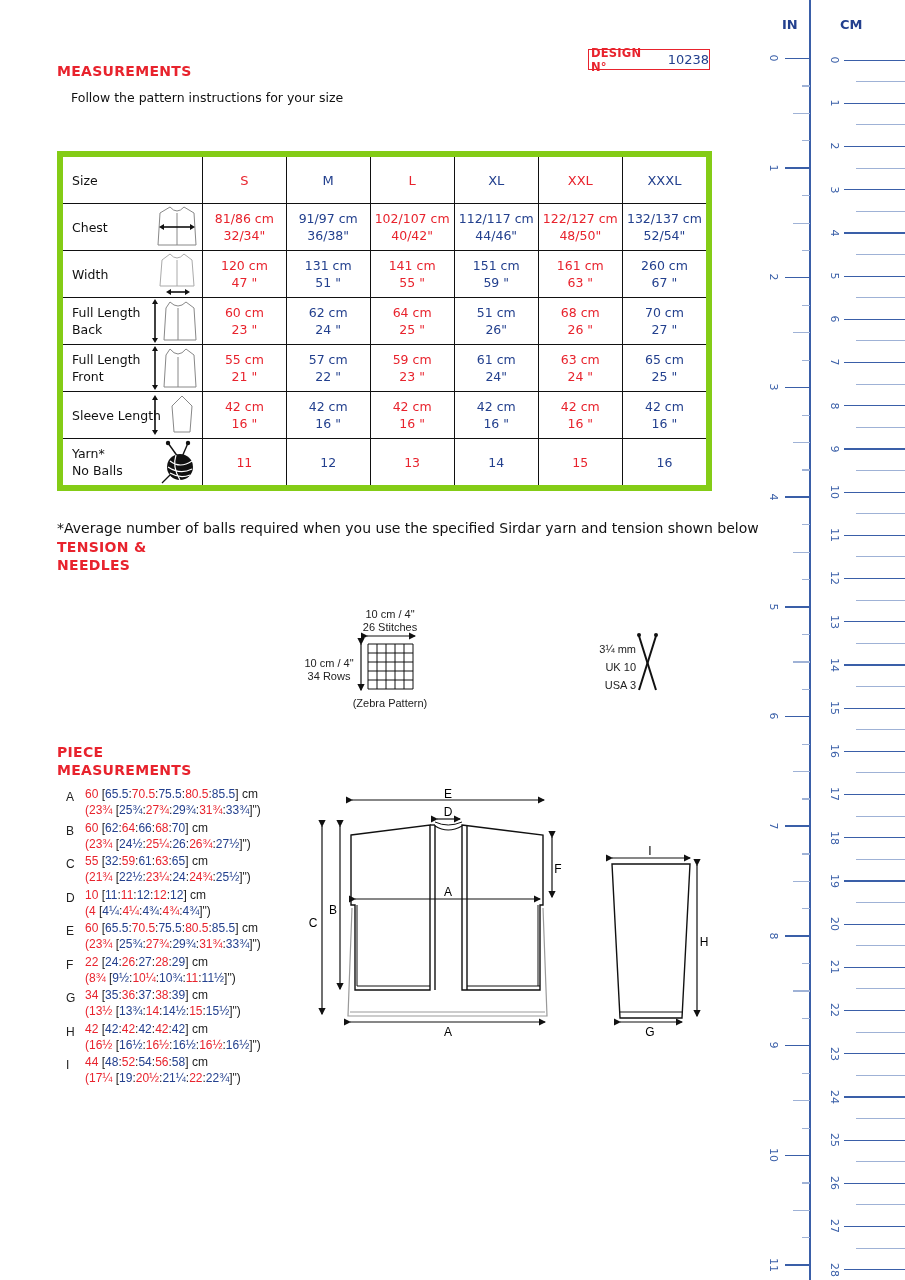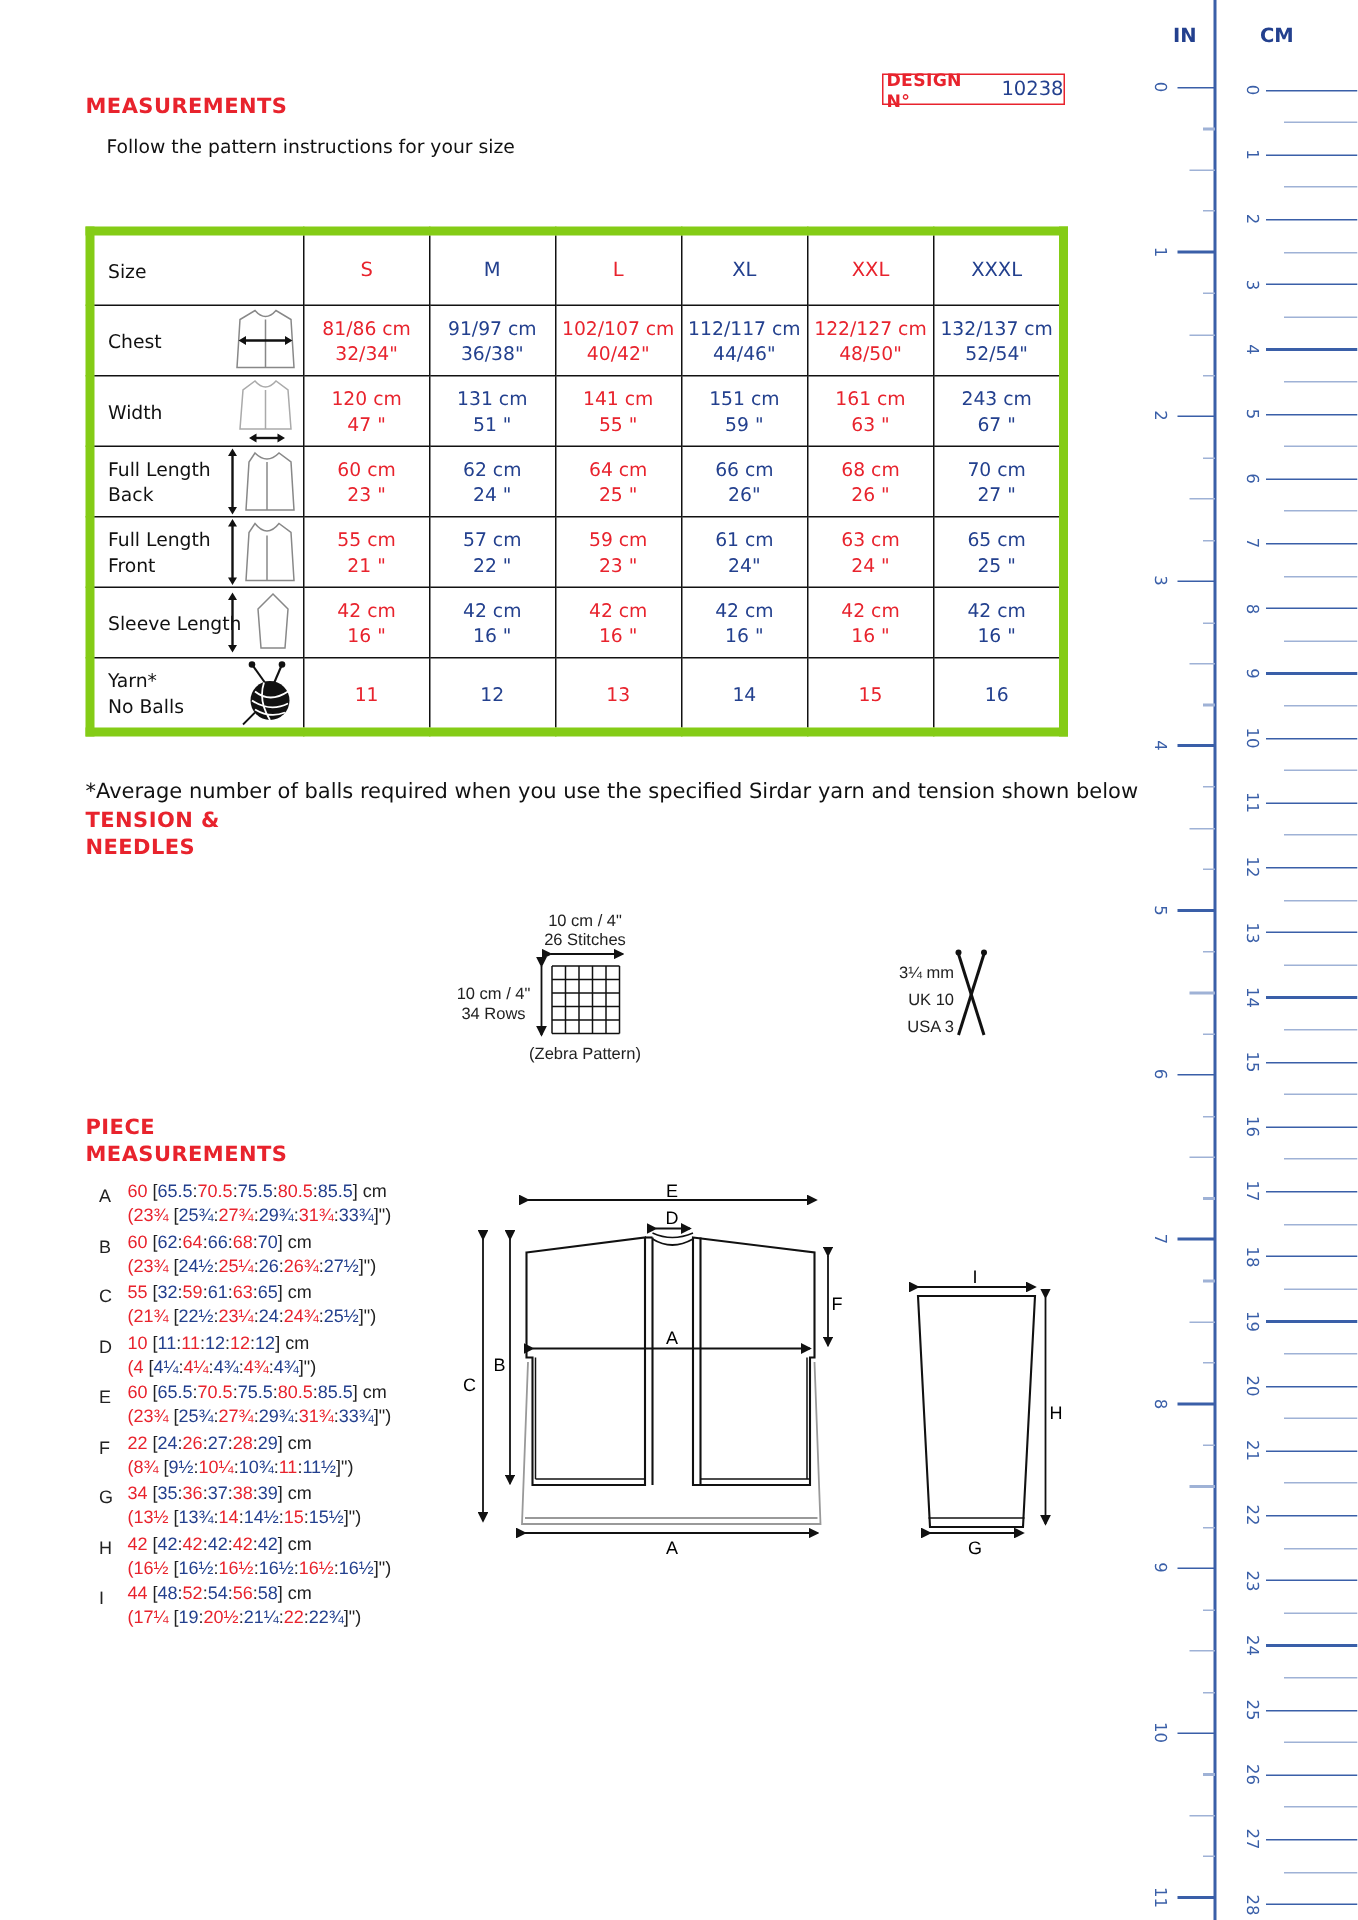--- a/index.html
+++ b/index.html
@@ -125,7 +125,7 @@
           <div>63 "</div>
         </td>
         <td class="blue">
-          <div>243 cm</div>
+          <div>260 cm</div>
           <div>67 "</div>
         </td>
       </tr>

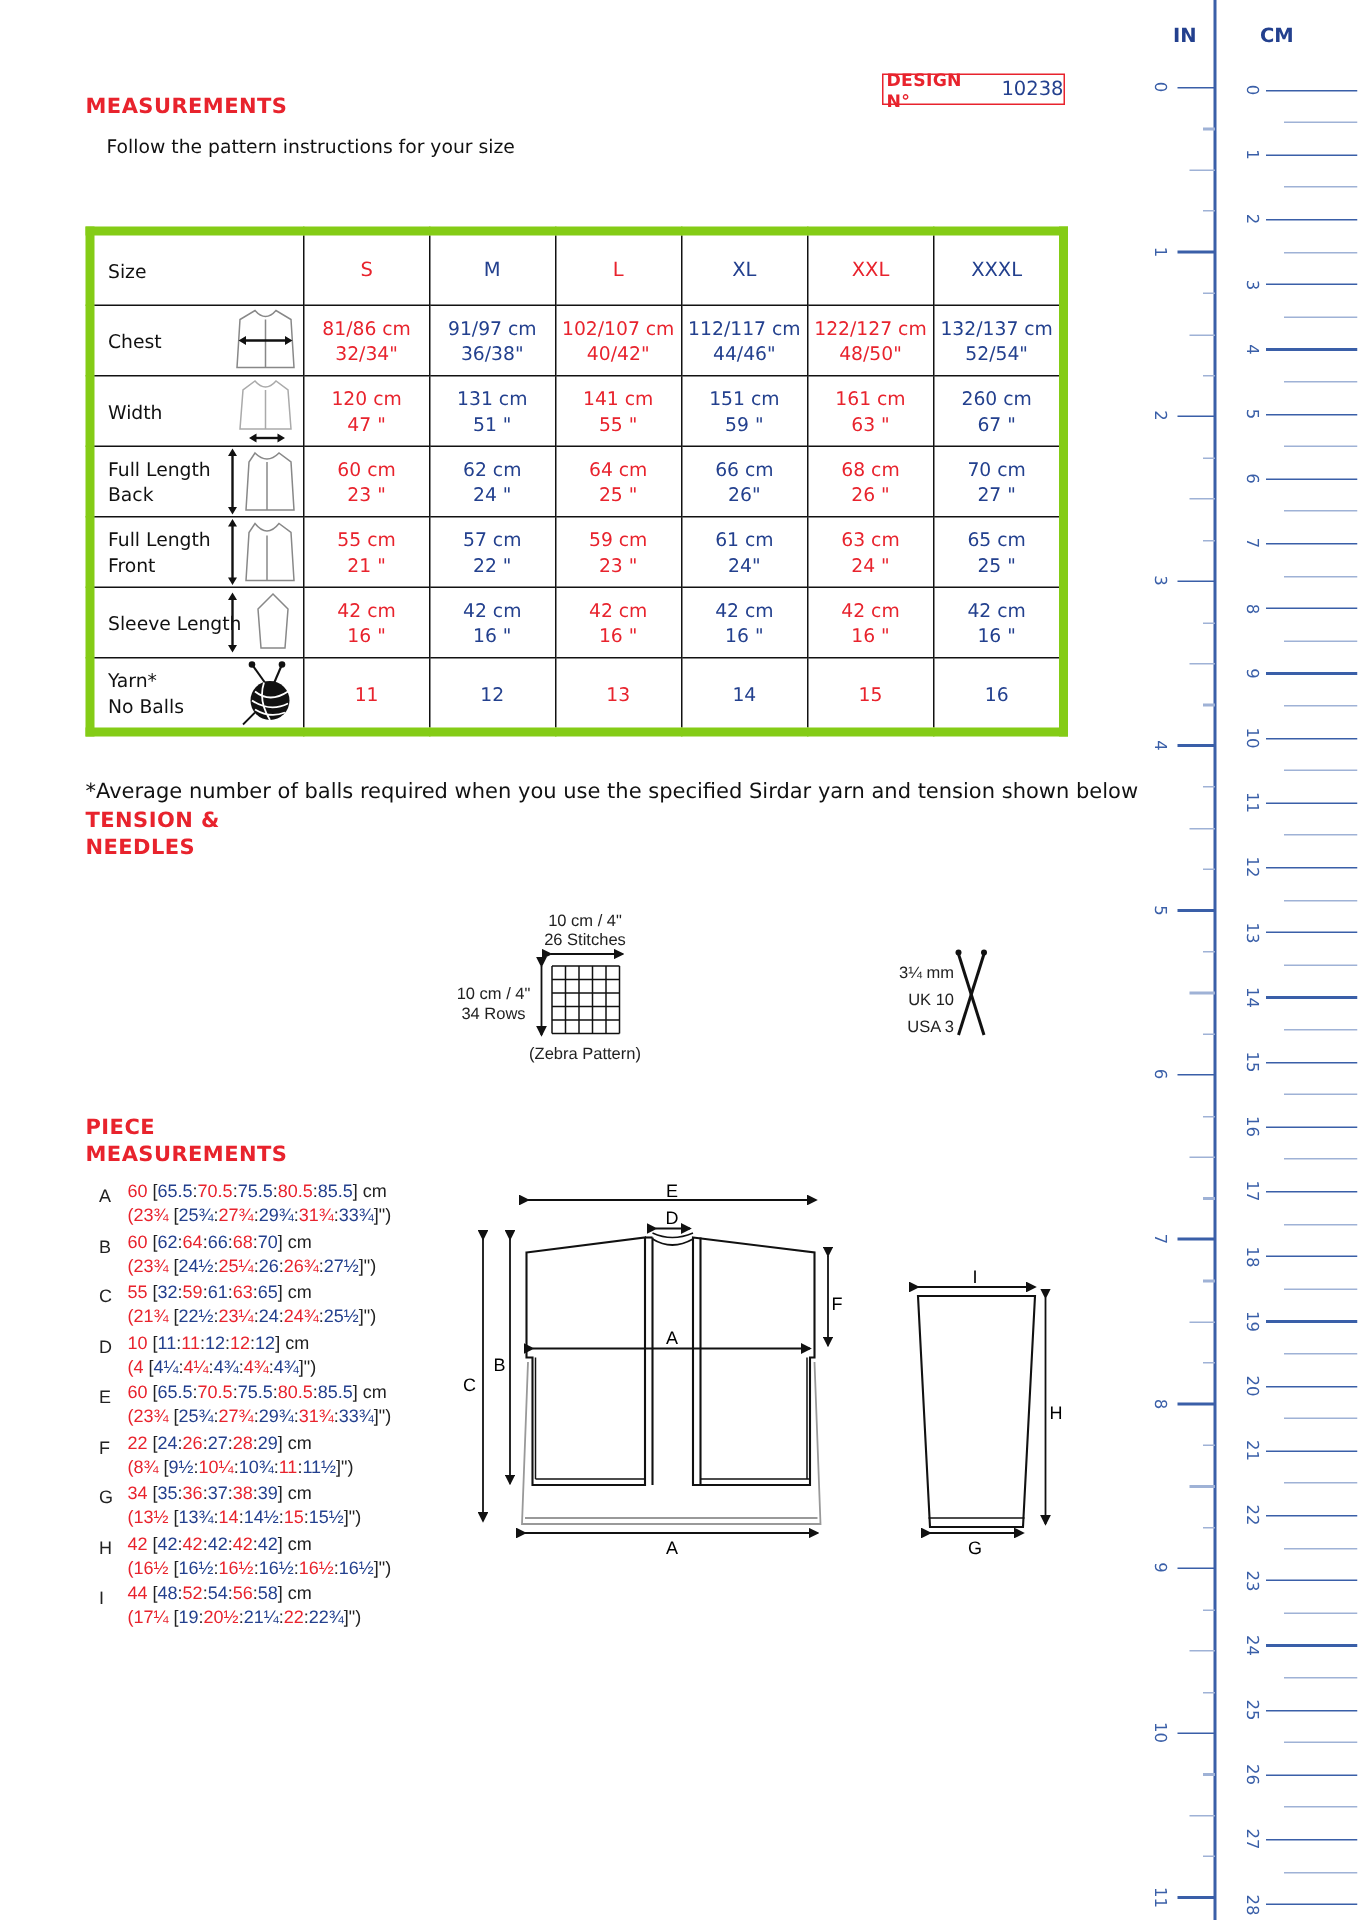--- a/index.html
+++ b/index.html
@@ -149,7 +149,7 @@
           <div>25 "</div>
         </td>
         <td class="blue">
-          <div>66 cm</div>
+          <div>51 cm</div>
           <div>26"</div>
         </td>
         <td class="red">

